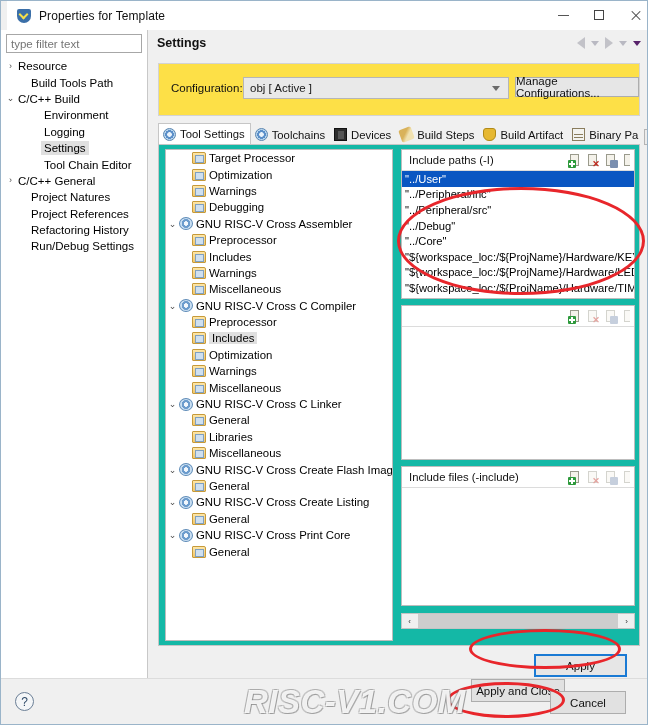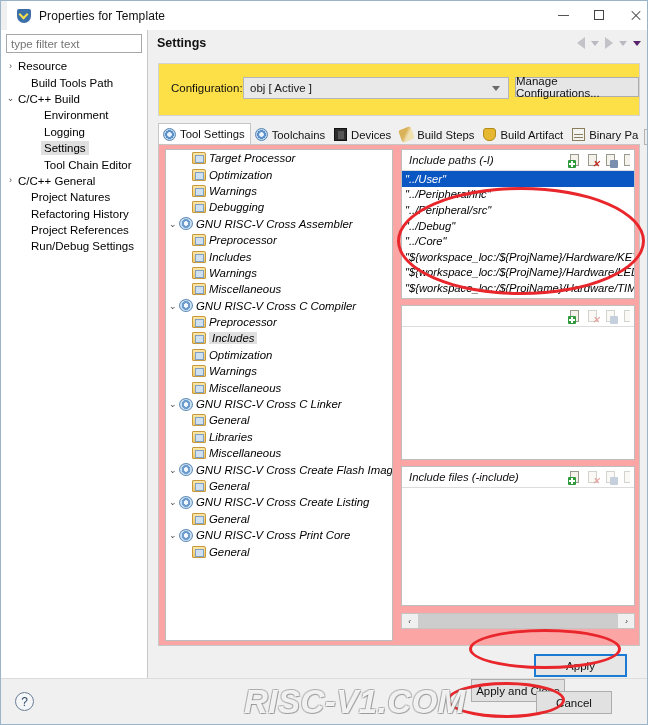--- a/index.html
+++ b/index.html
@@ -251,9 +251,8 @@
   #content-panel {
     position: absolute; left: 9px; top: 114px;
     width: 482px; height: 502px;
-    background: #fca5a5;
+    background: #14b8a6;
     border: 1px solid #c6c6c6;
-    font-style: italic;
   }
   #tool-tree {
     position: absolute; left: 6px; top: 4px;

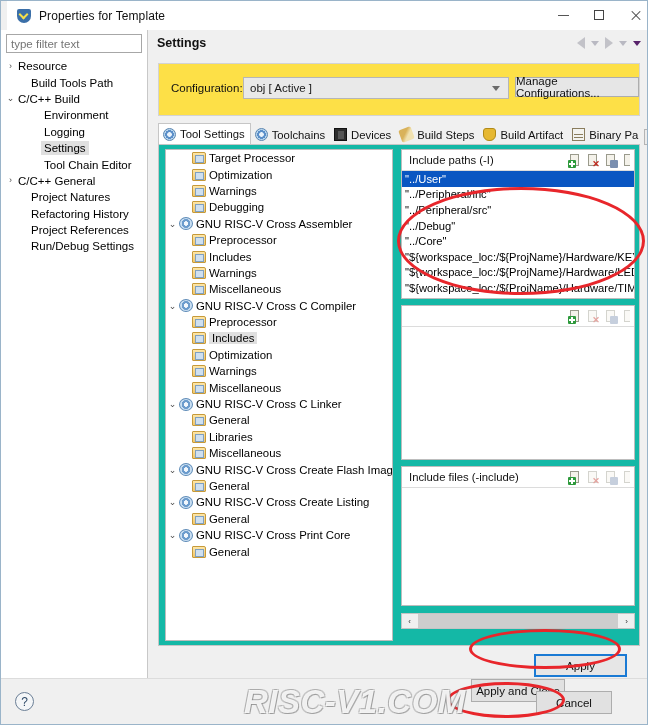--- a/index.html
+++ b/index.html
@@ -545,11 +545,11 @@
         </div>
         <div class="tnode ind-1">
           <span class="arrow"></span>
-          <span class="lbl">Refactoring History</span>
+          <span class="lbl">Project References</span>
         </div>
         <div class="tnode ind-1">
           <span class="arrow"></span>
-          <span class="lbl">Project References</span>
+          <span class="lbl">Refactoring History</span>
         </div>
         <div class="tnode ind-1">
           <span class="arrow"></span>

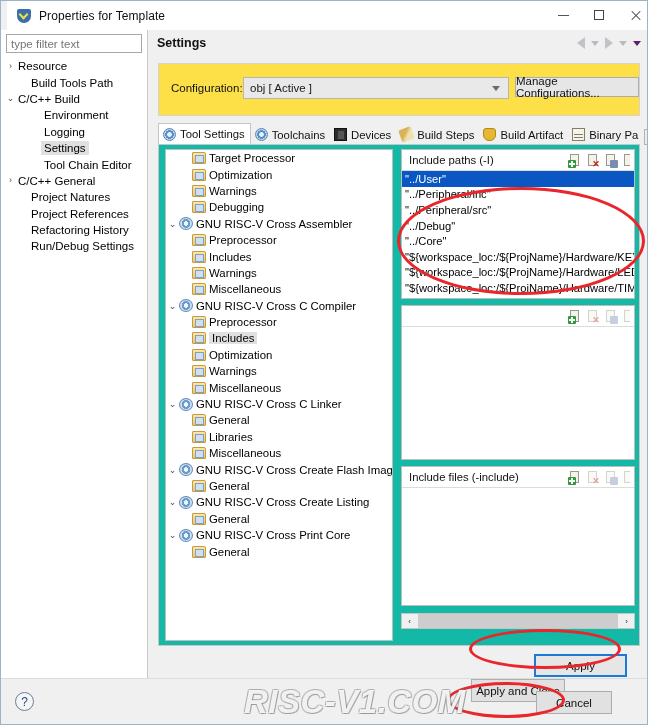--- a/index.html
+++ b/index.html
@@ -441,7 +441,7 @@
     font-size: 11.5px; color: #111; margin-left: 13px;
   }
   #btn-cancel {
-    position: absolute; left: 535px; top: 12px;
+    position: absolute; left: 549px; top: 12px;
     width: 76px; height: 23px;
     background: #e1e1e1; border: 1px solid #adadad;
     display: flex; align-items: center; justify-content: center;

